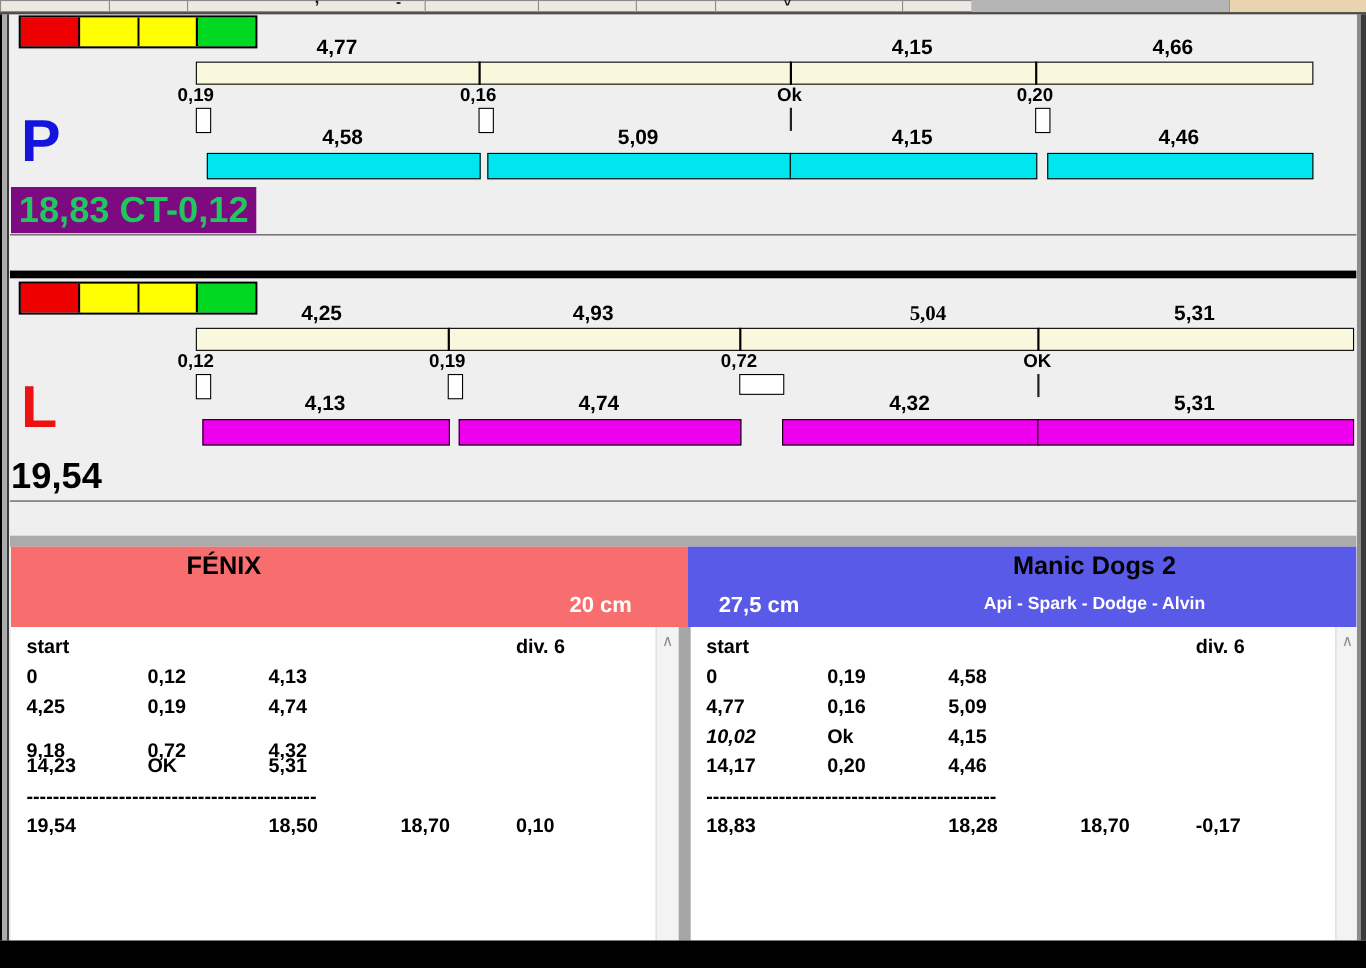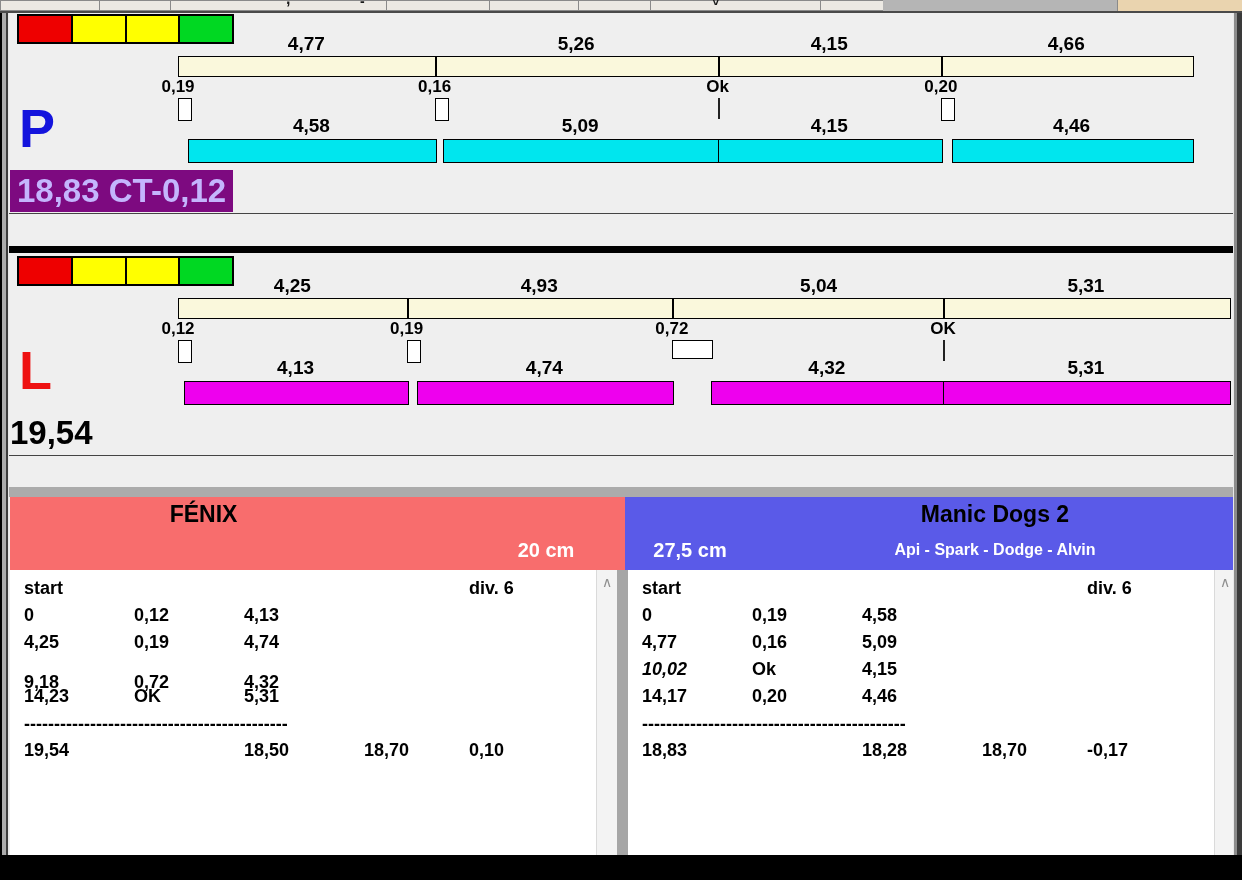--- a/index.html
+++ b/index.html
@@ -107,7 +107,6 @@
     <div class="run-bar" style="left: 188.222px; width: 246.404px; background: rgb(0, 230, 238);"></div>
     <div class="num-label" style="left: 188.222px; width: 246.404px; top: 105px;">4,58</div>
     <div class="bar-div" style="left: 434.626px;"></div>
-    <div class="num-label" style="left: 404.626px; width: 342.988px; top: 23px;">5,26</div>
     <div class="cross-label" style="left: 394.626px; width: 80px;">0,16</div>
     <div class="marker-box" style="left: 434.626px; width: 12px; height: 21px;"></div>
     <div class="run-bar" style="left: 443.234px; width: 273.842px; background: rgb(0, 230, 238);"></div>

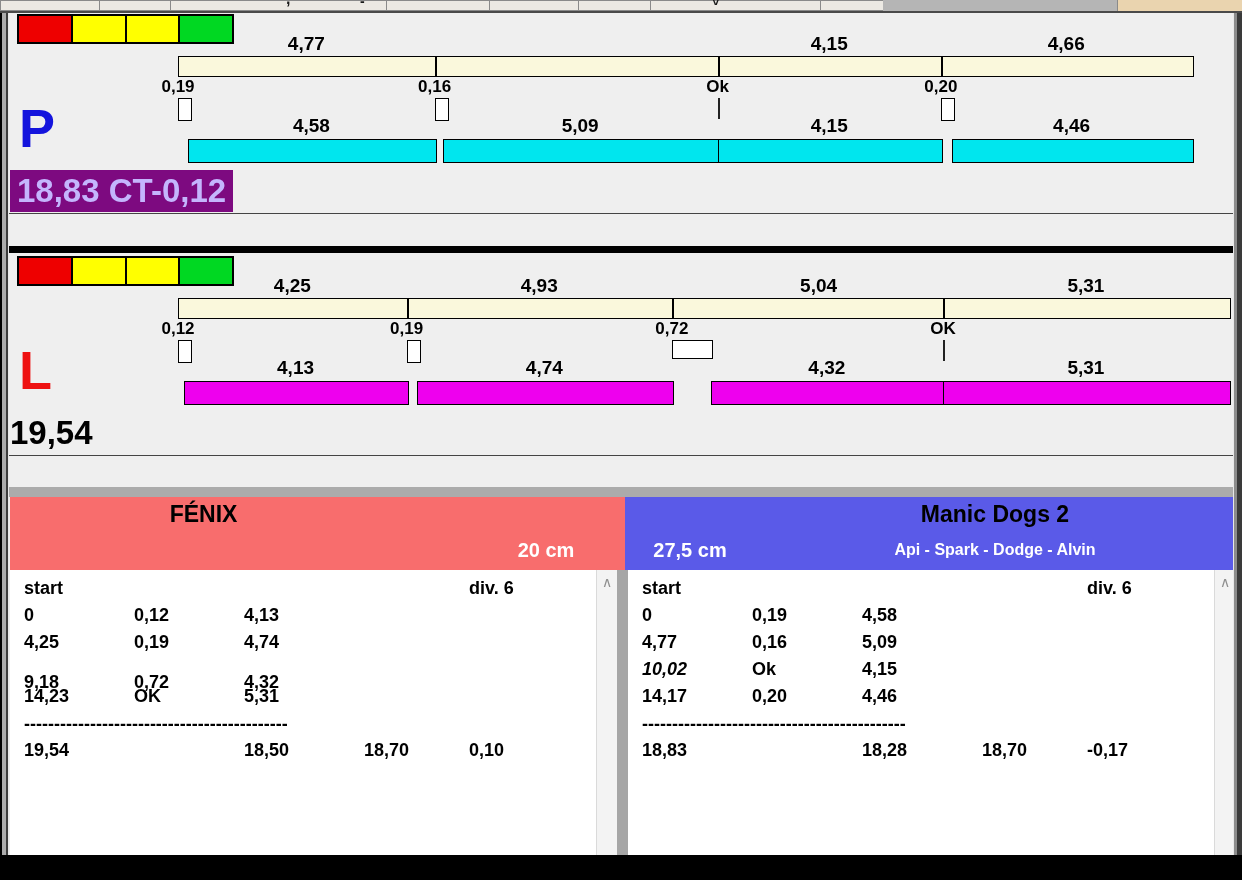--- a/index.html
+++ b/index.html
@@ -98,7 +98,7 @@
       <div class="light" style="background: rgb(0, 216, 34);"></div>
     </div>
   <div class="lane-letter" style="color: rgb(20, 20, 221);">P</div>
-  <div class="lane-total" style="color: #c4b5fd; background: rgb(125, 10, 128); padding: 0px 7px;">18,83 CT-0,12</div>
+  <div class="lane-total" style="color: #22c55e; background: rgb(125, 10, 128); padding: 0px 7px;">18,83 CT-0,12</div>
   <div class="thin-line"></div>
 <div class="split-bar" style="left: 178px; width: 1013.59px; background: rgb(250, 248, 220);"></div>
     <div class="num-label" style="left: 148px; width: 316.626px; top: 23px;">4,77</div>

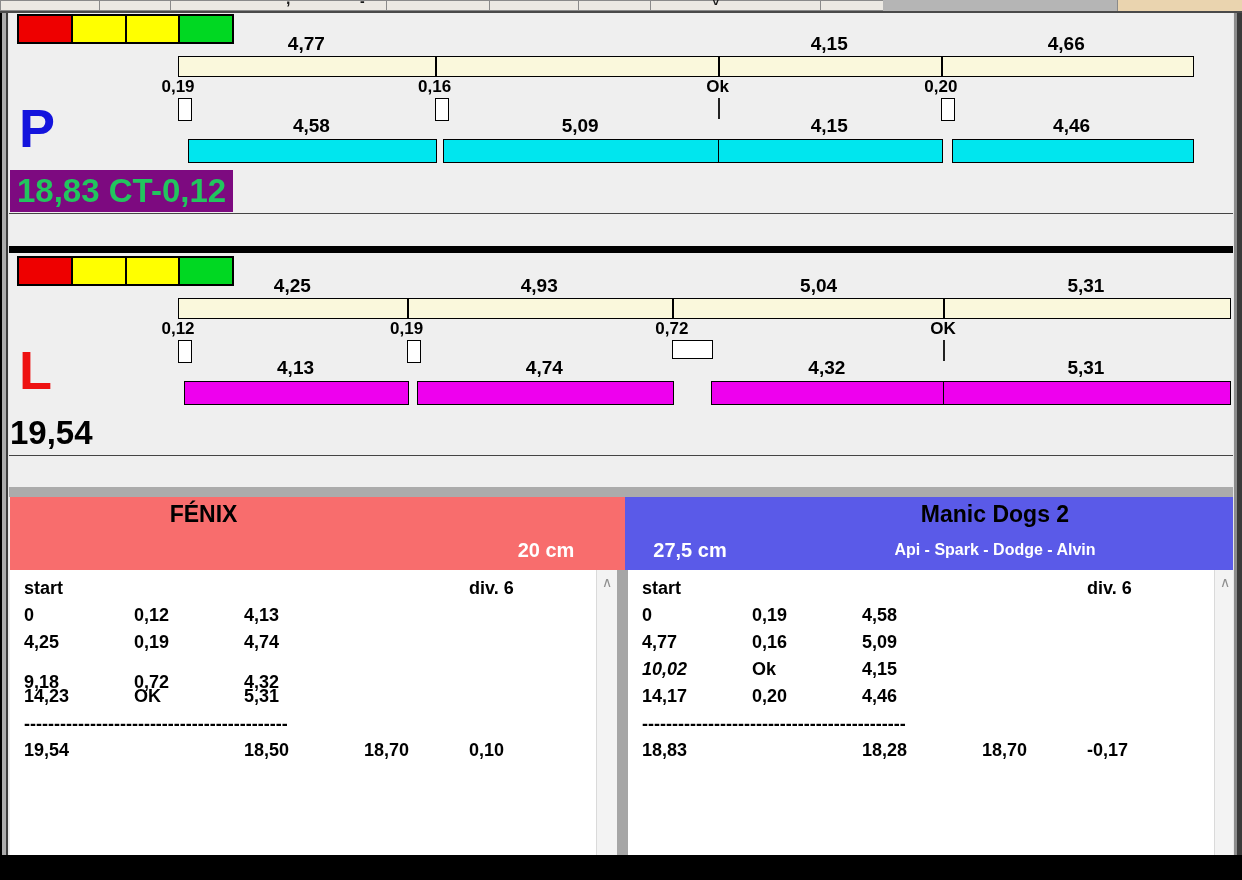--- a/index.html
+++ b/index.html
@@ -150,7 +150,7 @@
     <div class="run-bar" style="left: 416.872px; width: 255.012px; background: rgb(238, 0, 238);"></div>
     <div class="num-label" style="left: 416.872px; width: 255.012px; top: 105px;">4,74</div>
     <div class="bar-div" style="left: 671.884px;"></div>
-    <div class="num-label" style="left: 653px; width: 331.152px; top: 23px;">5,04</div>
+    <div class="num-label" style="left: 678px; width: 331.152px; top: 23px; font-family: Liberation Serif, serif;">5,04</div>
     <div class="cross-label" style="left: 631.884px; width: 80px;">0,72</div>
     <div class="marker-box" style="left: 671.884px; width: 38.736px; height: 17px;"></div>
     <div class="run-bar" style="left: 710.62px; width: 232.416px; background: rgb(238, 0, 238);"></div>

